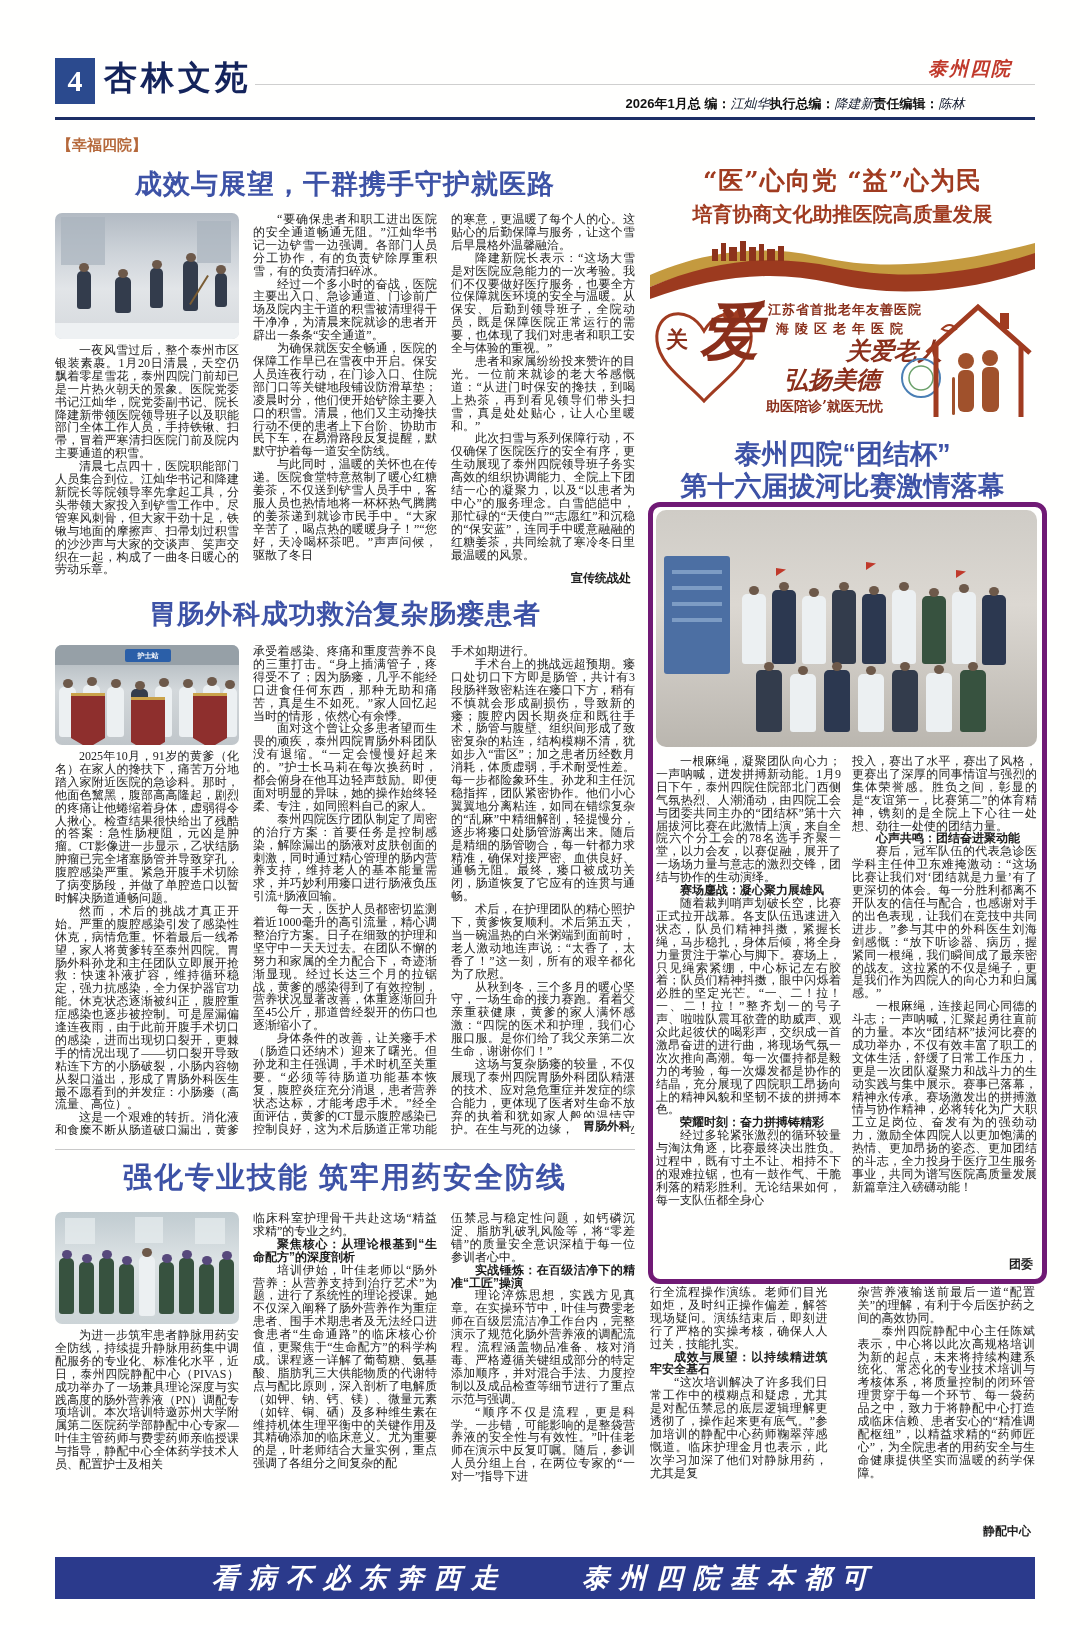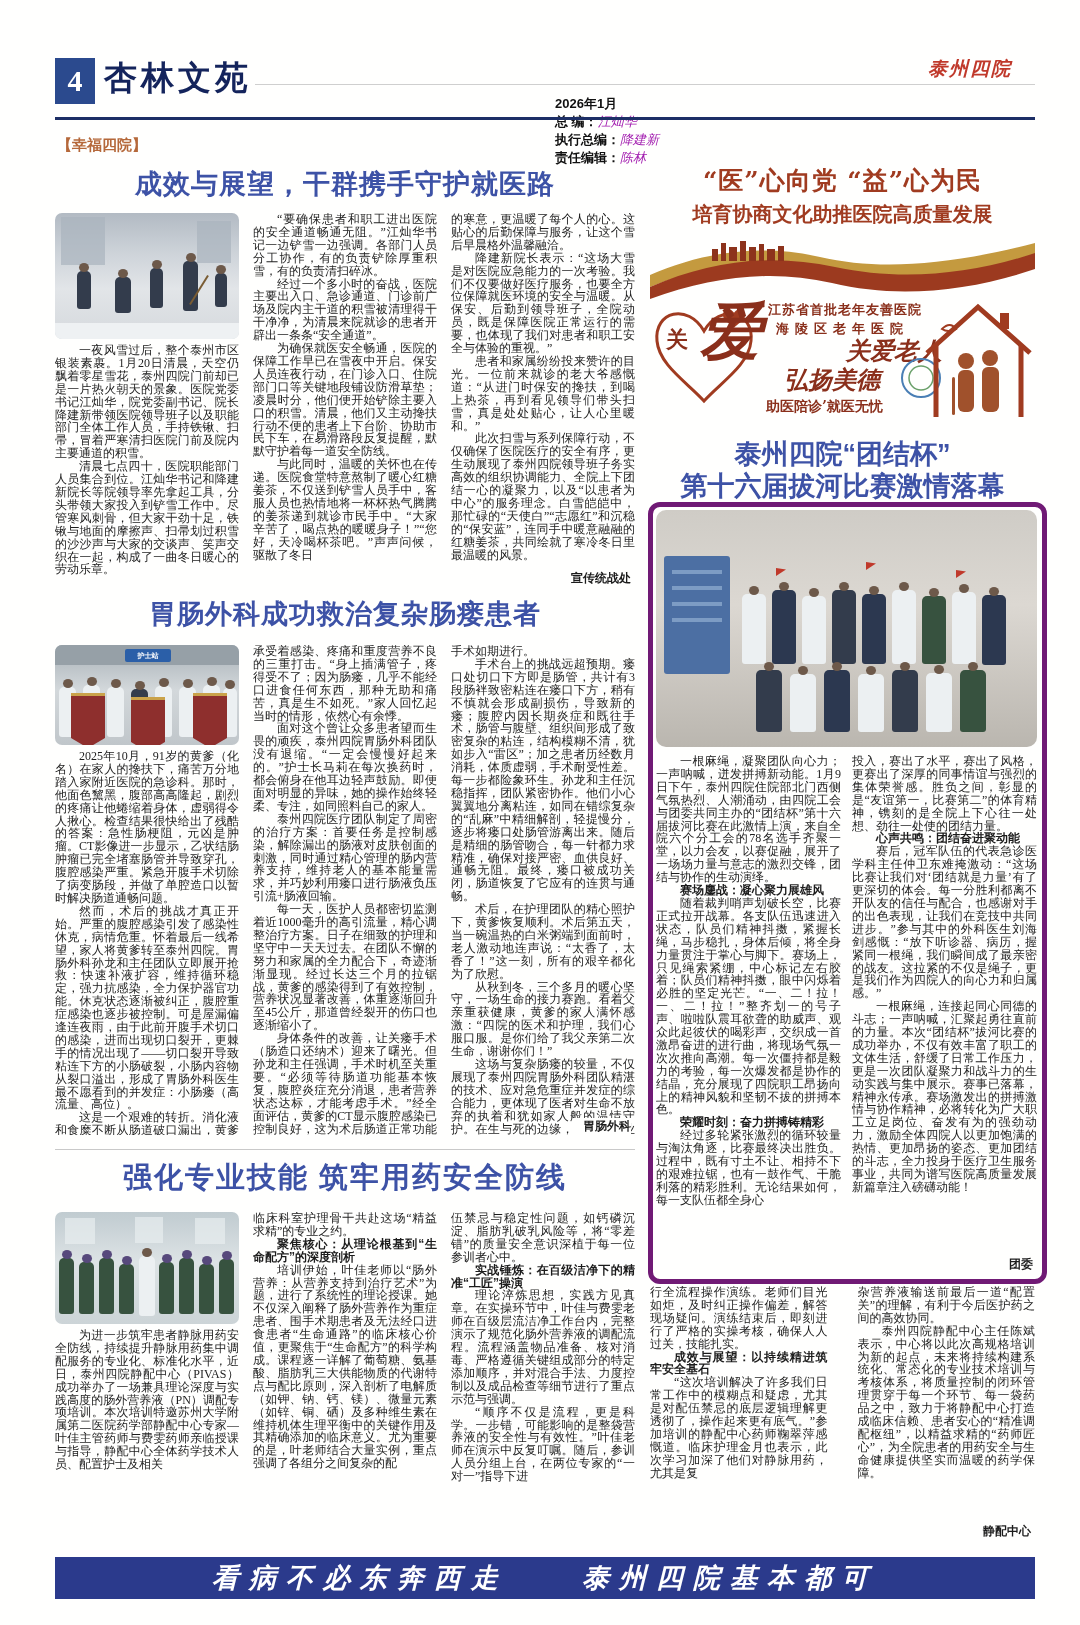--- a/index.html
+++ b/index.html
@@ -12,8 +12,8 @@
            color:#14245c;letter-spacing:4px;}
   .hdr-thin{position:absolute;left:255px;top:84px;width:780px;height:1px;background:#cfcfcf;}
   .masthead{position:absolute;left:928px;top:56px;color:#c0392b;font:italic 700 19px "DejaVu Serif",serif;letter-spacing:2px;}
-  .edrow{position:absolute;left:555px;top:95px;width:480px;display:flex;justify-content:flex-start;
-         font:700 13px "Liberation Sans",sans-serif;color:#111;flex-direction:column;}
+  .edrow{position:absolute;left:555px;top:95px;width:480px;display:flex;justify-content:center;
+         font:700 13px "Liberation Sans",sans-serif;color:#111;}
   .edrow i{font-style:italic;font-weight:400;color:#a21caf;font-family:"DejaVu Serif",serif;}
   .hdr-rule{position:absolute;left:55px;top:117px;width:980px;height:3px;background:#1d2f66;}
   

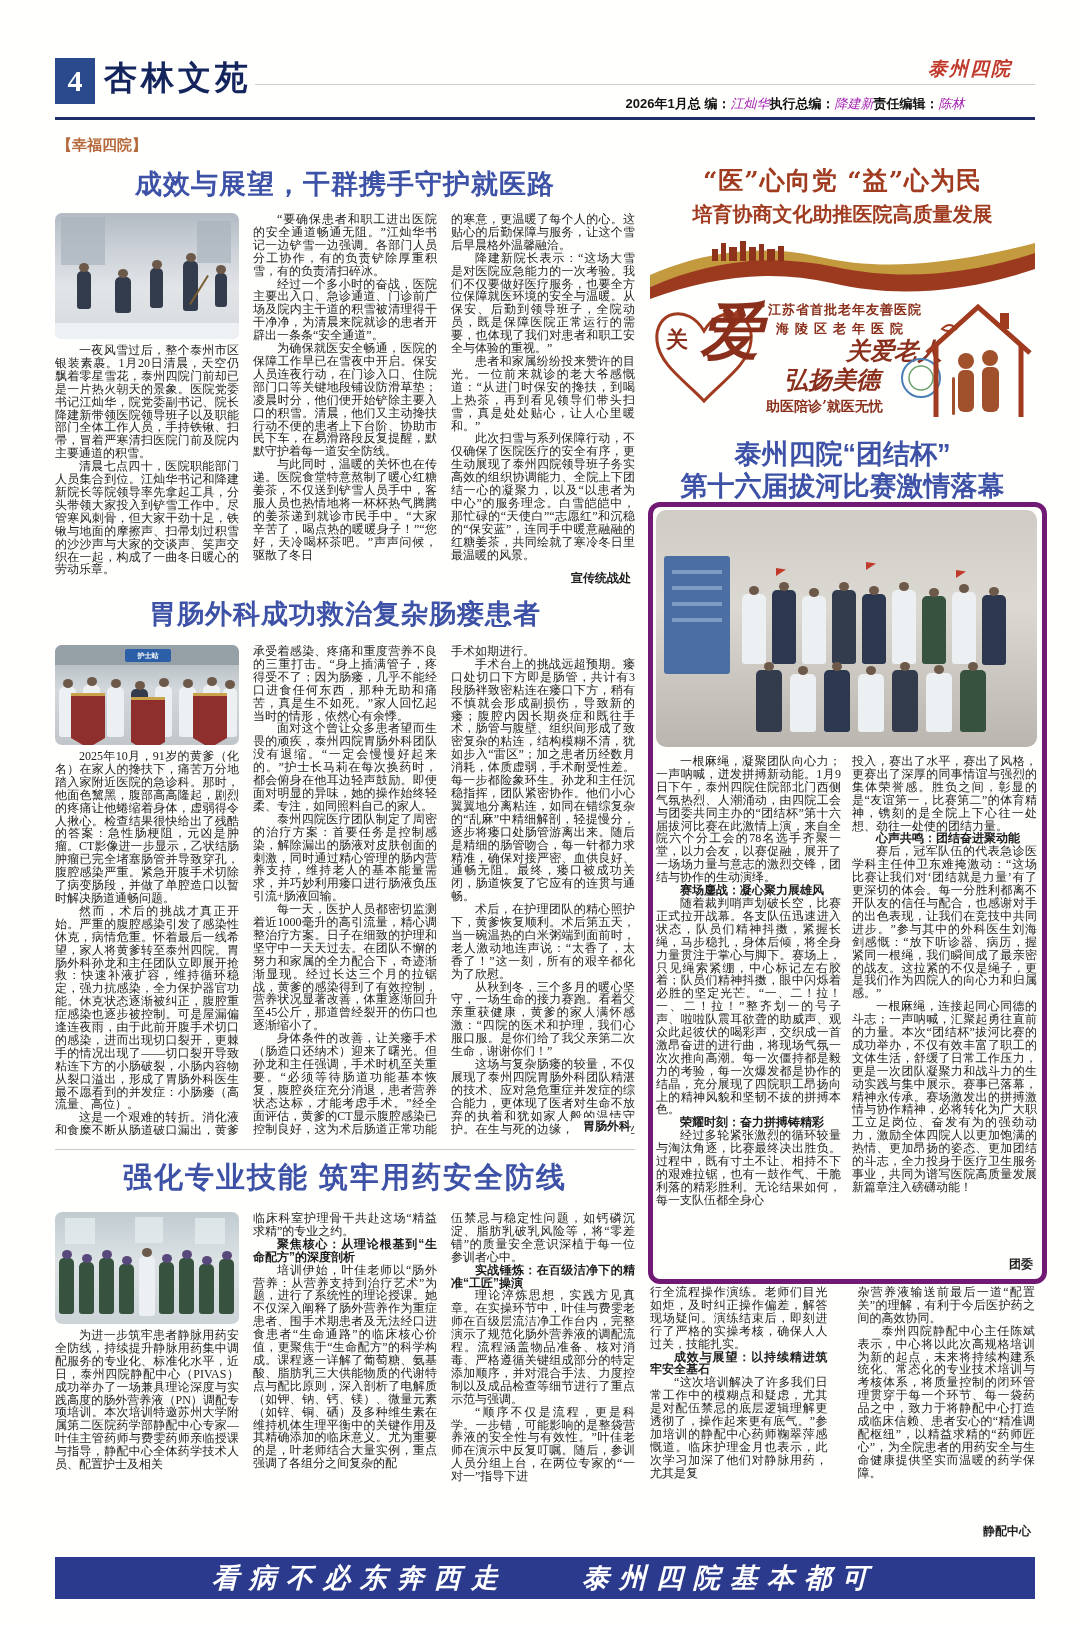--- a/index.html
+++ b/index.html
@@ -14,7 +14,7 @@
   .masthead{position:absolute;left:928px;top:56px;color:#c0392b;font:italic 700 19px "DejaVu Serif",serif;letter-spacing:2px;}
   .edrow{position:absolute;left:555px;top:95px;width:480px;display:flex;justify-content:center;
          font:700 13px "Liberation Sans",sans-serif;color:#111;}
-  .edrow i{font-style:italic;font-weight:400;color:#a21caf;font-family:"DejaVu Serif",serif;}
+  .edrow i{font-style:italic;font-weight:400;color:#0f172a;font-family:"DejaVu Serif",serif;}
   .hdr-rule{position:absolute;left:55px;top:117px;width:980px;height:3px;background:#1d2f66;}
   
   .tag{position:absolute;left:57px;top:136px;font:700 15px "Liberation Sans",sans-serif;color:#b5683a;}

